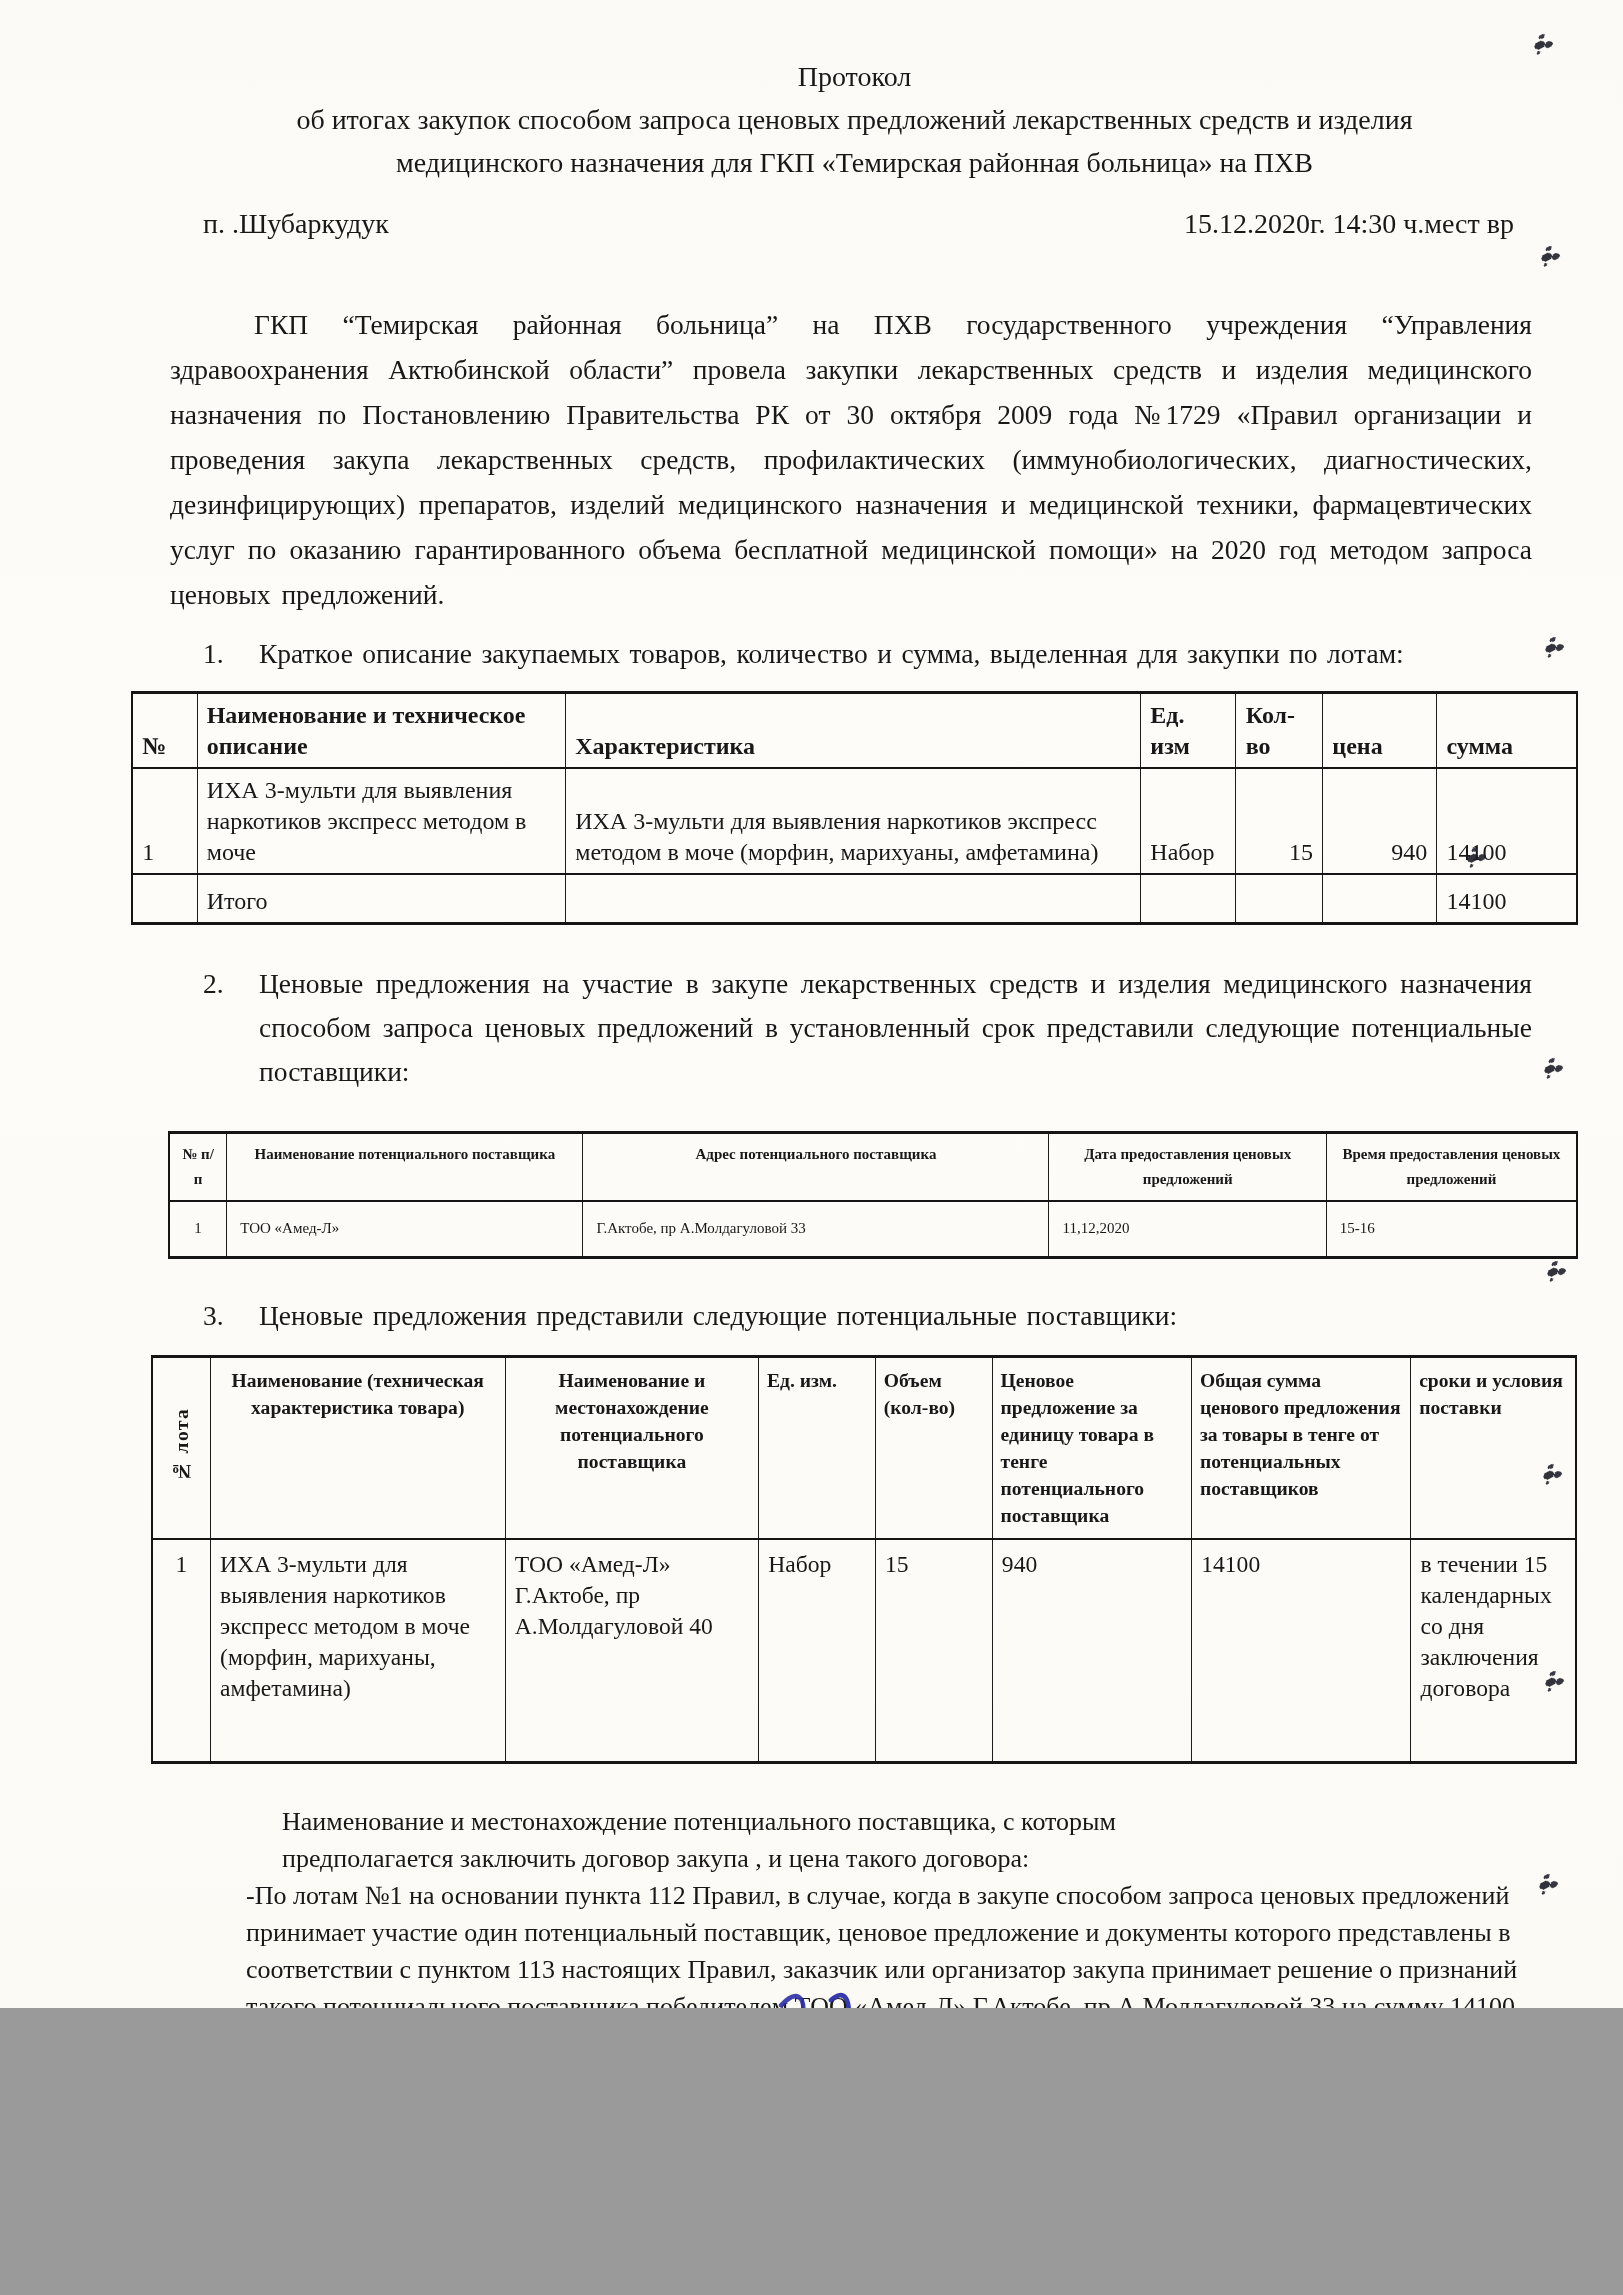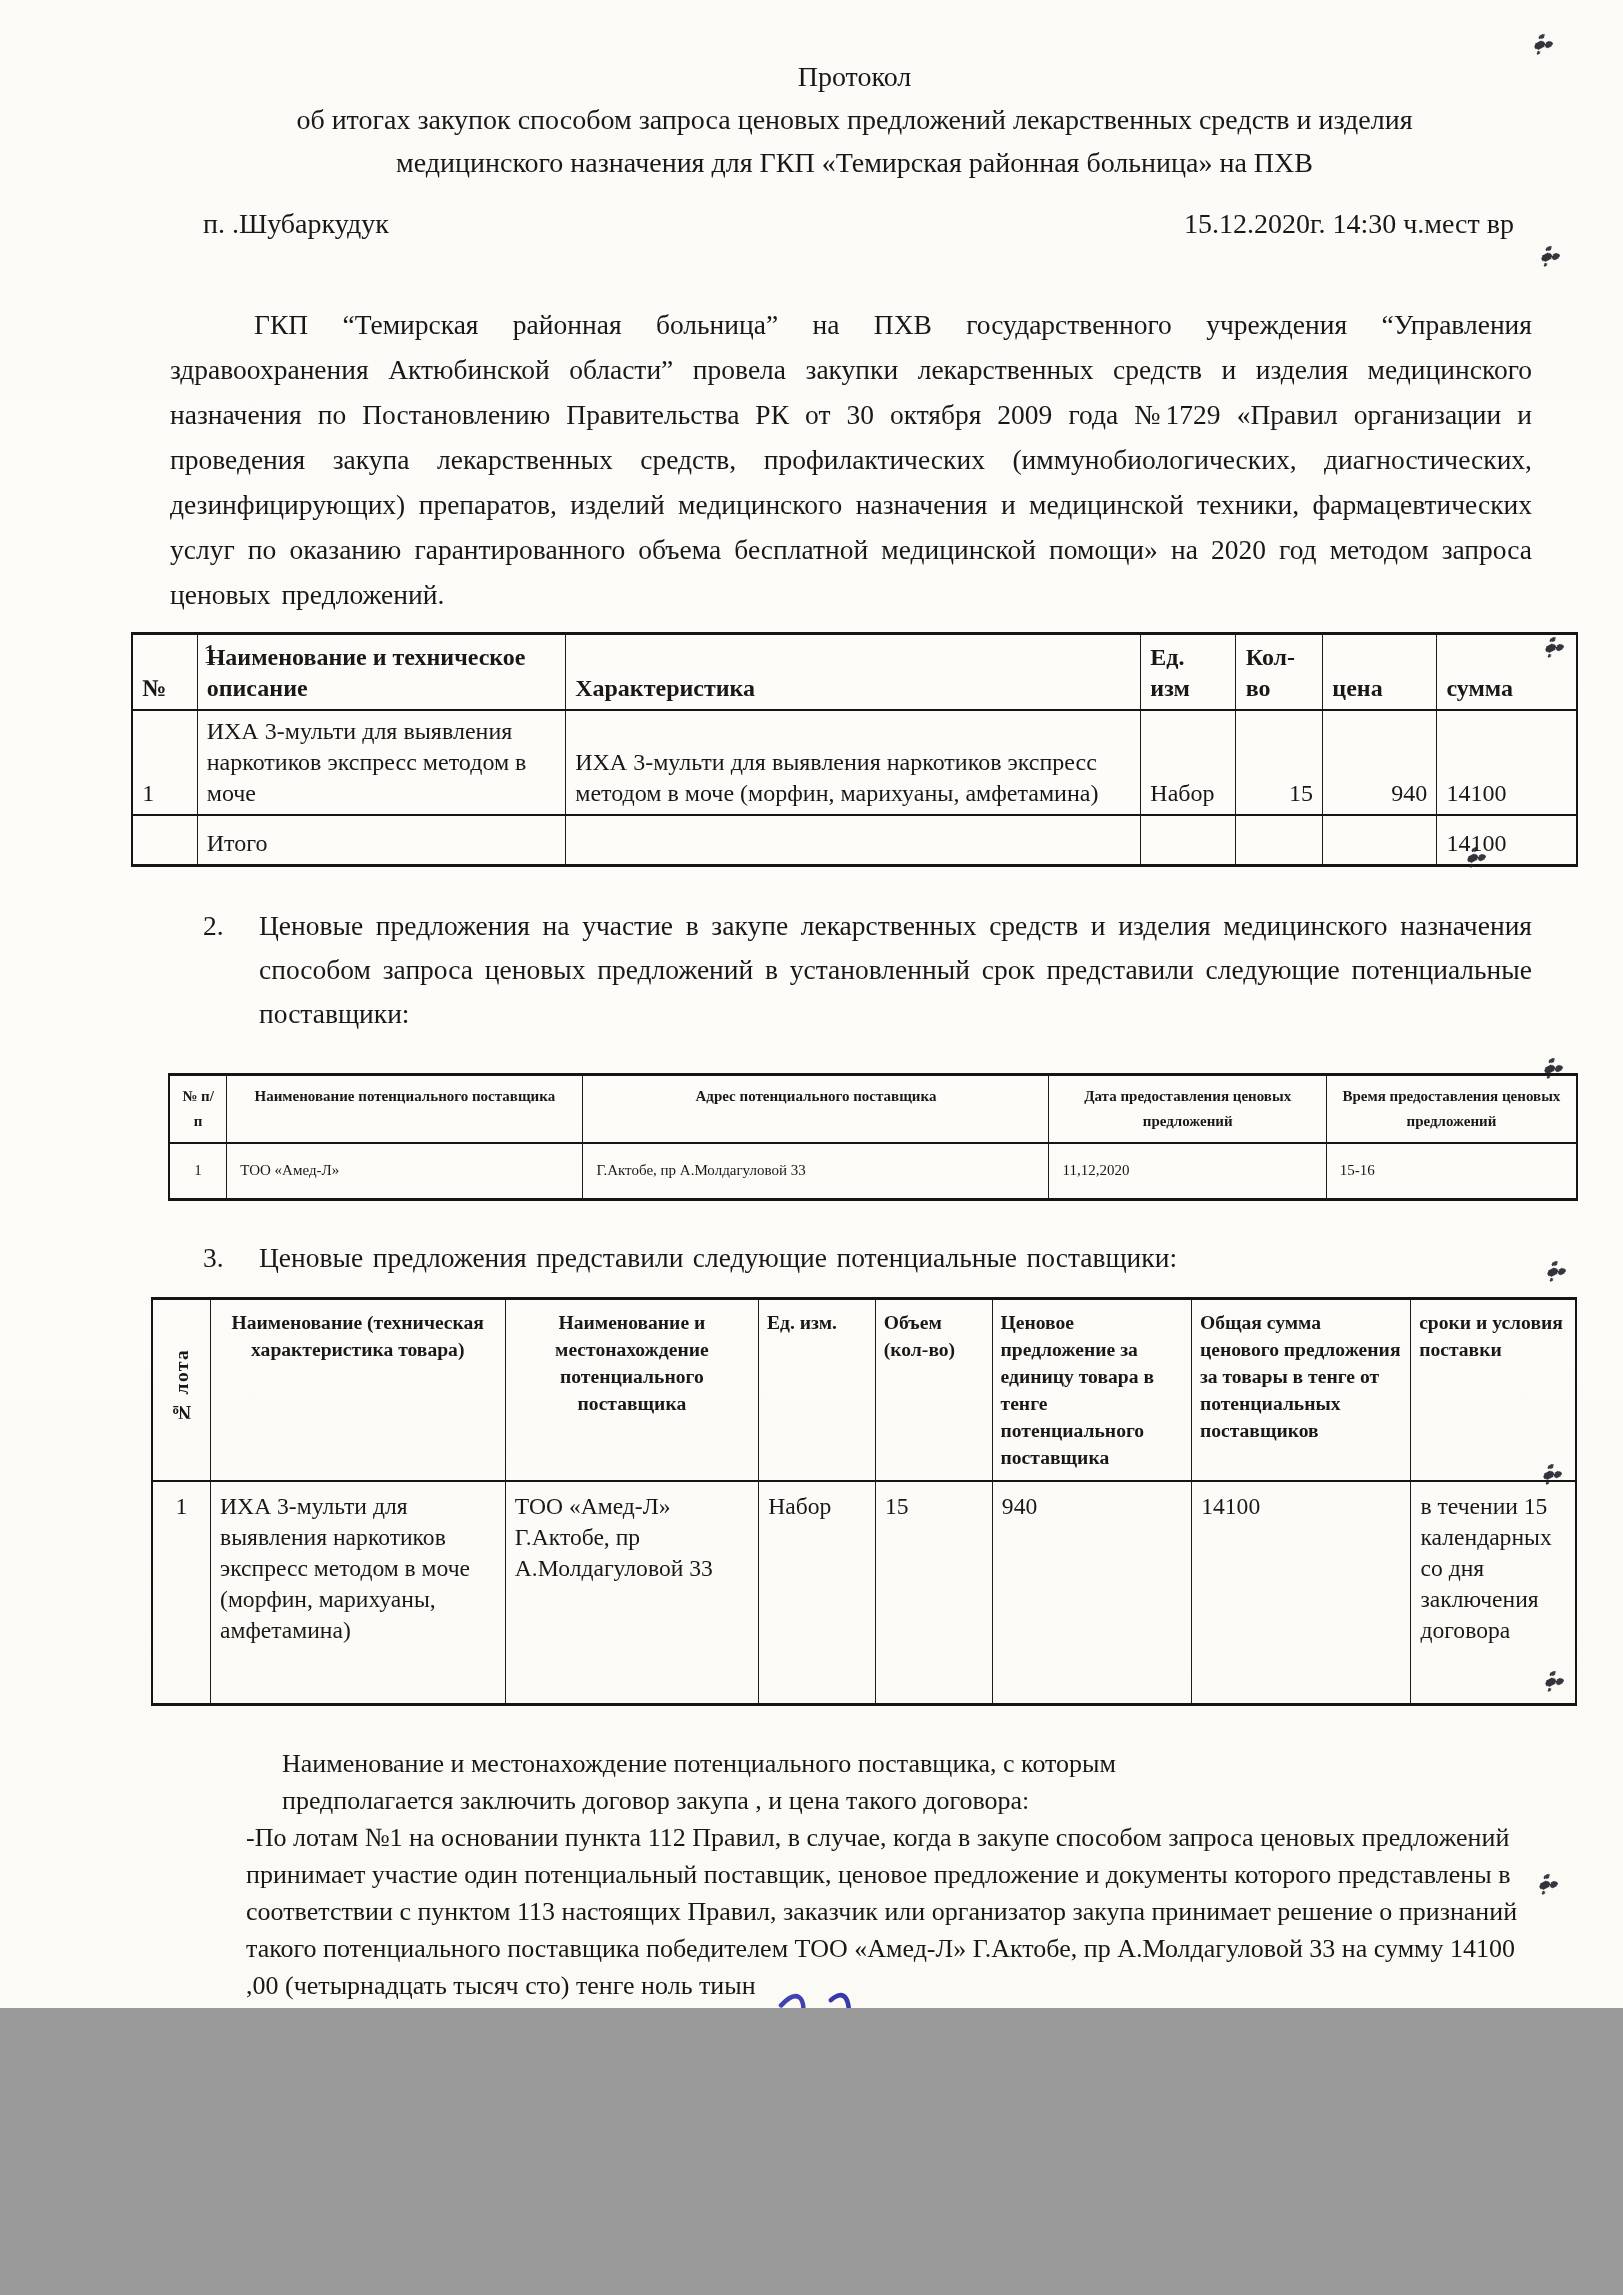--- a/index.html
+++ b/index.html
@@ -106,6 +106,7 @@
 
     <div class="list-item">
       <span class="list-num">1.</span>
+      <span>Краткое описание  закупаемых товаров, количество и сумма, выделенная для закупки по лотам:</span>
     </div>
 
     <table class="t1">

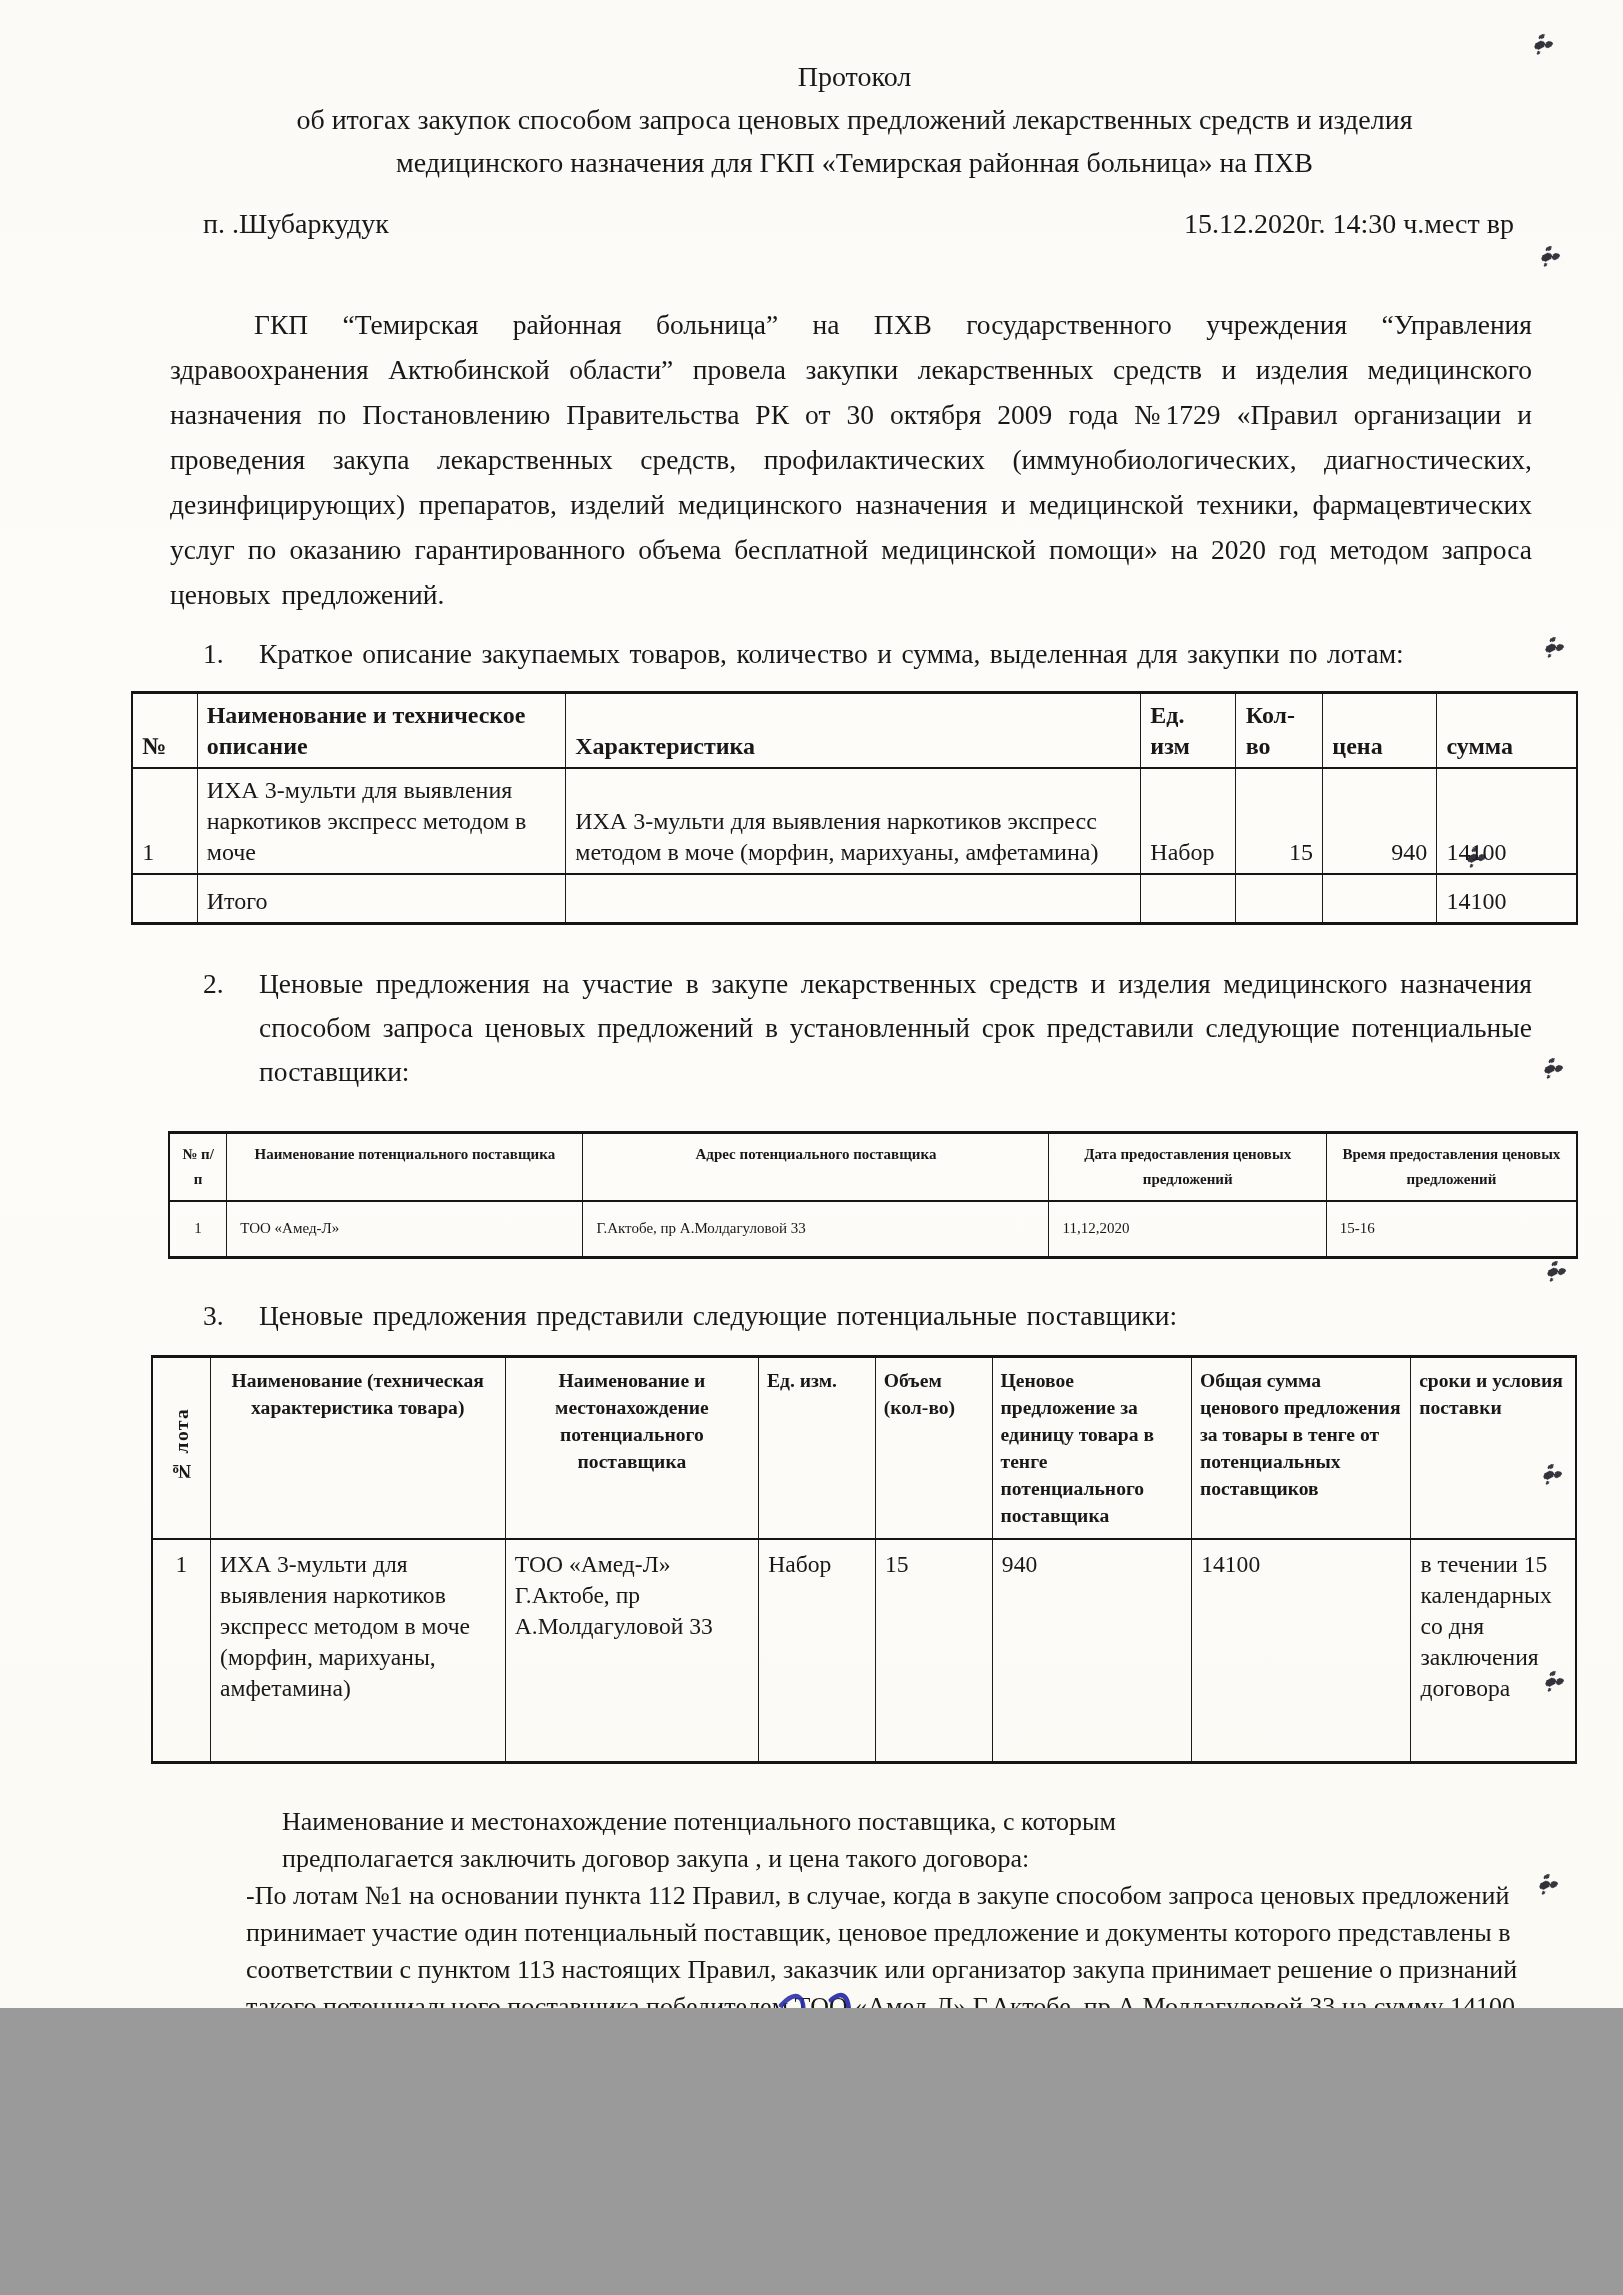--- a/index.html
+++ b/index.html
@@ -211,7 +211,7 @@
       <tr class="data">
         <td style="text-align:center">1</td>
         <td>ИХА 3-мульти для выявления наркотиков экспресс методом в моче (морфин, марихуаны, амфетамина)</td>
-        <td>ТОО «Амед-Л» Г.Актобе, пр А.Молдагуловой 33</td>
+        <td>ТОО «Амед-Л» Г.Актобе, пр А.Молдагуловой 40</td>
         <td>Набор</td>
         <td>15</td>
         <td>940</td>

